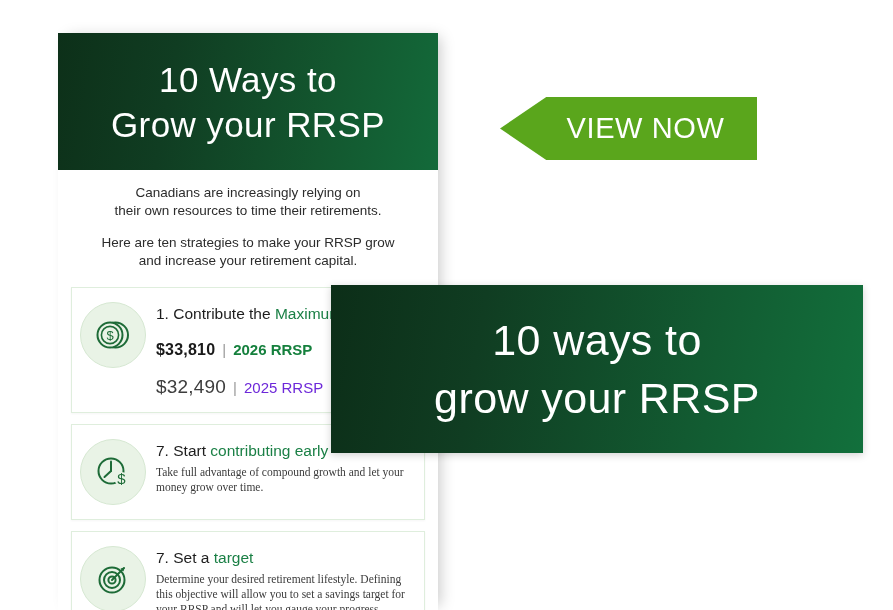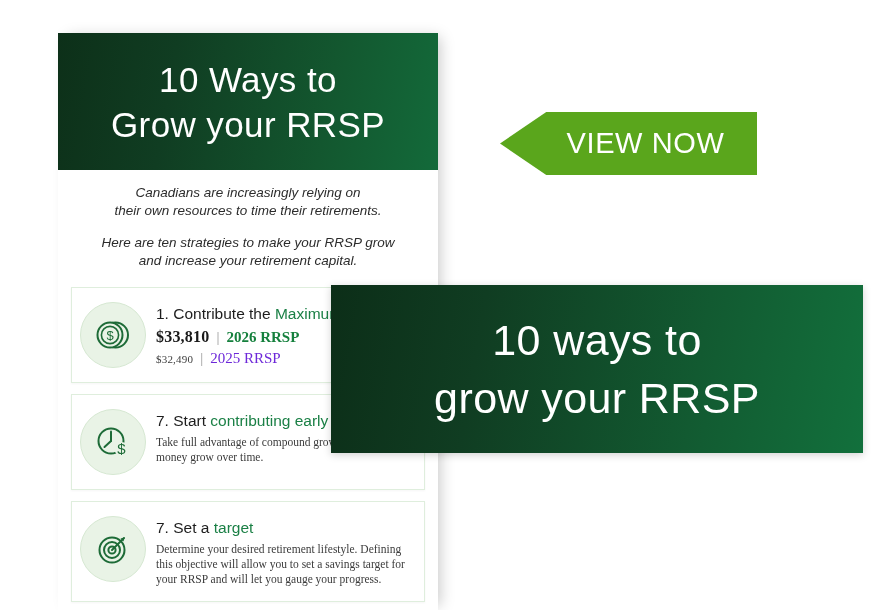--- a/index.html
+++ b/index.html
@@ -97,7 +97,7 @@
   
   #view-now-button{
     position:absolute;
-    left:500px; top:112px;
+    left:500px; top:97px;
     width:257px; height:63px;
     background:#5aa61c;
     color:#ffffff;

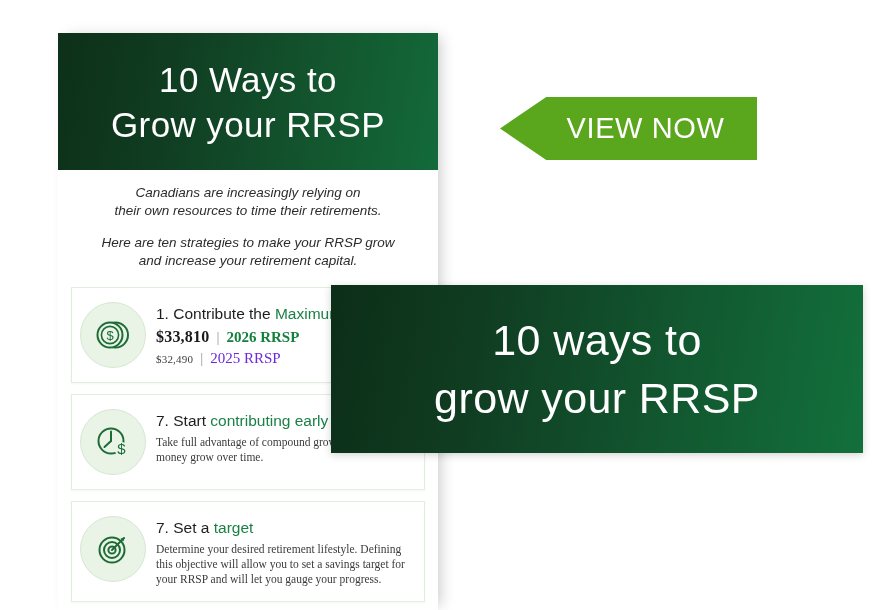--- a/index.html
+++ b/index.html
@@ -40,7 +40,6 @@
     padding:14px 22px 6px 22px;
     text-align:center;
     color:#2c2c2c;
-    font-style:italic;
   }
   #panel-intro p{
     margin:0;

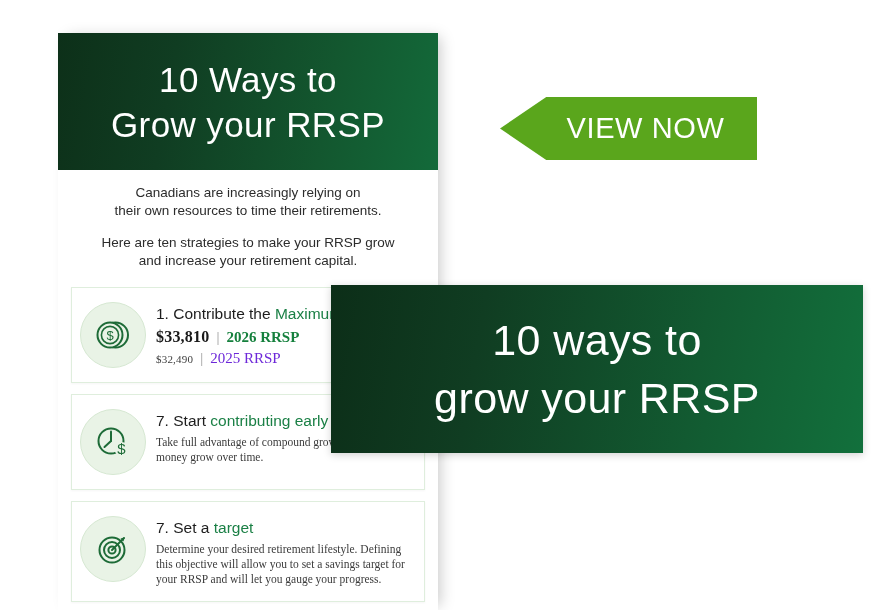--- a/index.html
+++ b/index.html
@@ -86,7 +86,7 @@
     font-family:"Liberation Serif", serif;
   }
 
-  .amount-row{display:flex;align-items:baseline;margin-top:4px;white-space:nowrap;font-family:Liberation Serif, serif;}
+  .amount-row{display:flex;align-items:baseline;margin-top:17px;white-space:nowrap;}
   .amt{font-size:16px;font-weight:bold;color:#1a1a1a;letter-spacing:0.2px;}
   .amt.sub{font-weight:400;color:#3d3d3d;font-size:11px;}
   .sep{color:#9a9a9a;margin:0 7px;font-size:15px;}

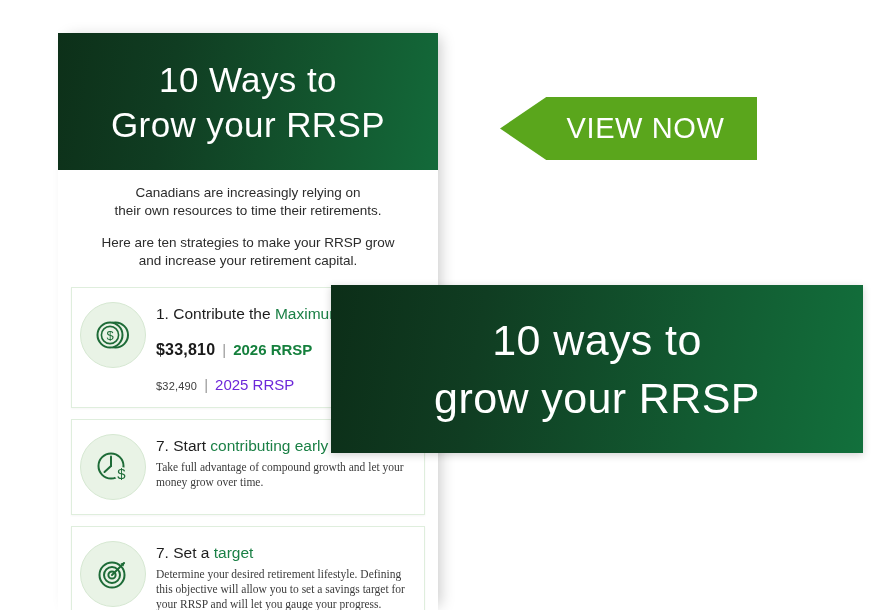--- a/index.html
+++ b/index.html
@@ -88,7 +88,7 @@
 
   .amount-row{display:flex;align-items:baseline;margin-top:17px;white-space:nowrap;}
   .amt{font-size:16px;font-weight:bold;color:#1a1a1a;letter-spacing:0.2px;}
-  .amt.sub{font-weight:400;color:#3d3d3d;font-size:11px;}
+  .amt.sub{font-weight:400;color:#3d3d3d;font-size:19px;}
   .sep{color:#9a9a9a;margin:0 7px;font-size:15px;}
   .yr{font-size:15px;font-weight:bold;color:#15803d;}
   .yr.sub{font-weight:400;color:#6d28d9;}

